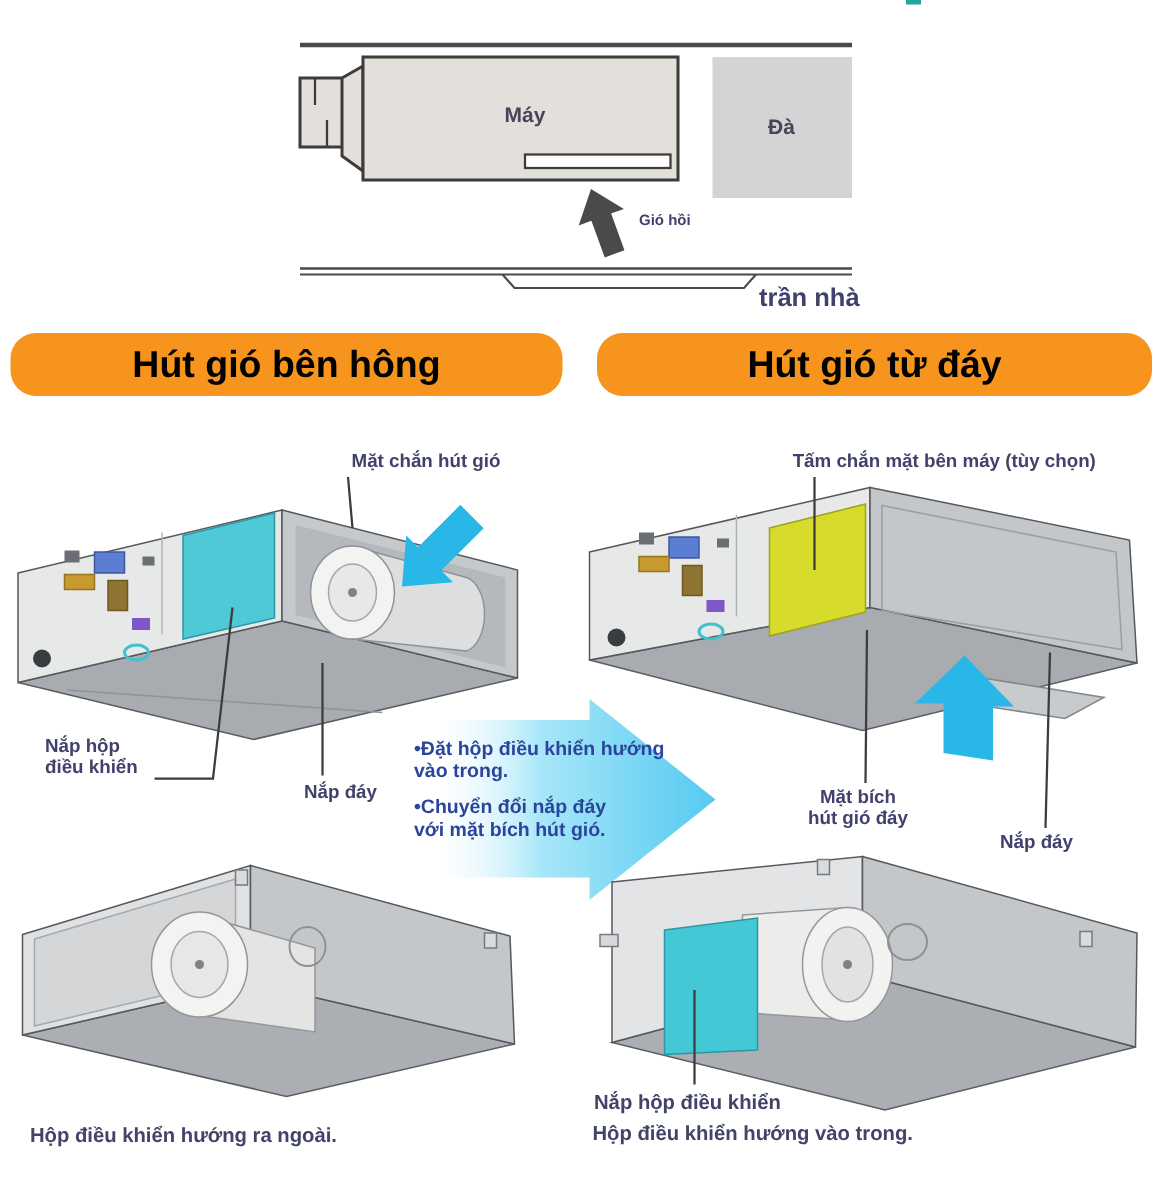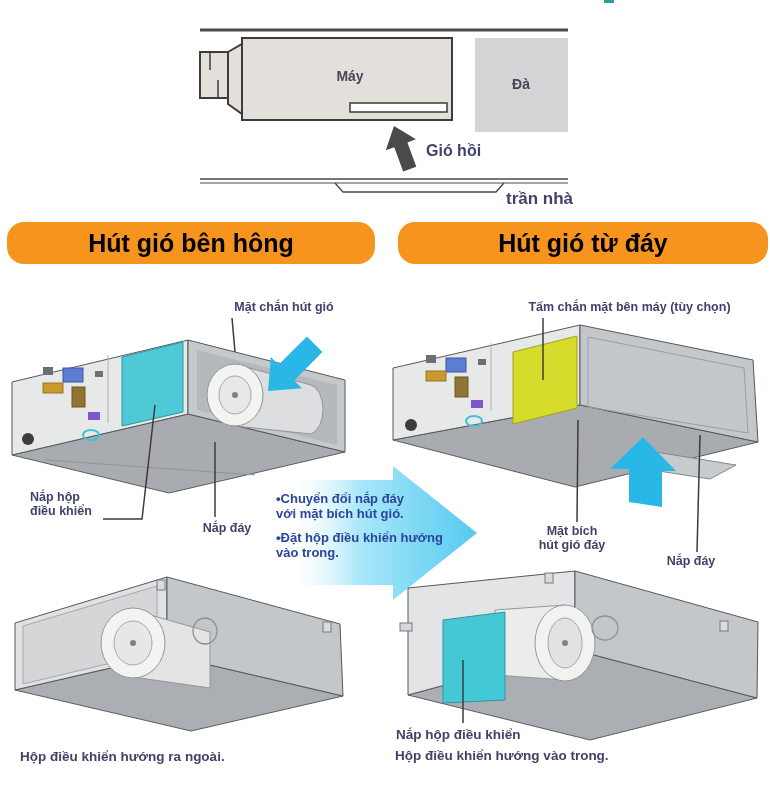--- a/index.html
+++ b/index.html
@@ -56,7 +56,7 @@
 </svg>
 <span class="lbl center" style="left:320px;top:69px;width:60px;font-size:14px;color:#4B4458;">Máy</span>
 <span class="lbl center" style="left:495px;top:77px;width:52px;font-size:14px;color:#4B4458;">Đà</span>
-<span class="lbl" style="left:426px;top:142px;width:70px;font-size:16px;">Gió hồi</span>
+<span class="lbl" style="left:426px;top:142px;width:70px;font-size:10px;">Gió hồi</span>
 <span class="lbl" style="left:506px;top:189px;width:70px;font-size:17px;">trần nhà</span>
 
 <div class="banner" style="left:7px;width:368px;">

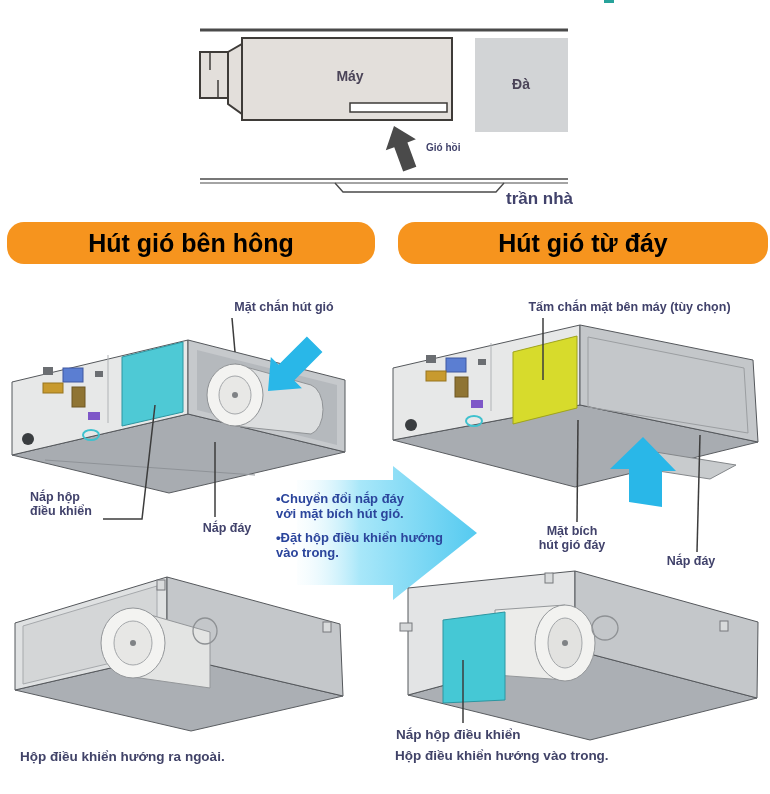--- a/index.html
+++ b/index.html
@@ -151,10 +151,10 @@
   <polygon points="2,20 98,20 98,6 182,73 98,140 98,125 2,125" fill="url(#bigArrowGrad)"></polygon>
 </svg>
 <div class="abs" style="left:276px;top:492px;width:205px;">
+  <div class="note-item">•Đặt hộp điều khiển hướng
+vào trong.</div>
   <div class="note-item">•Chuyển đổi nắp đáy
 với mặt bích hút gió.</div>
-  <div class="note-item">•Đặt hộp điều khiển hướng
-vào trong.</div>
 </div>
 
 <svg style="left:5px;top:560px;" width="350" height="185" viewBox="0 0 350 185">

